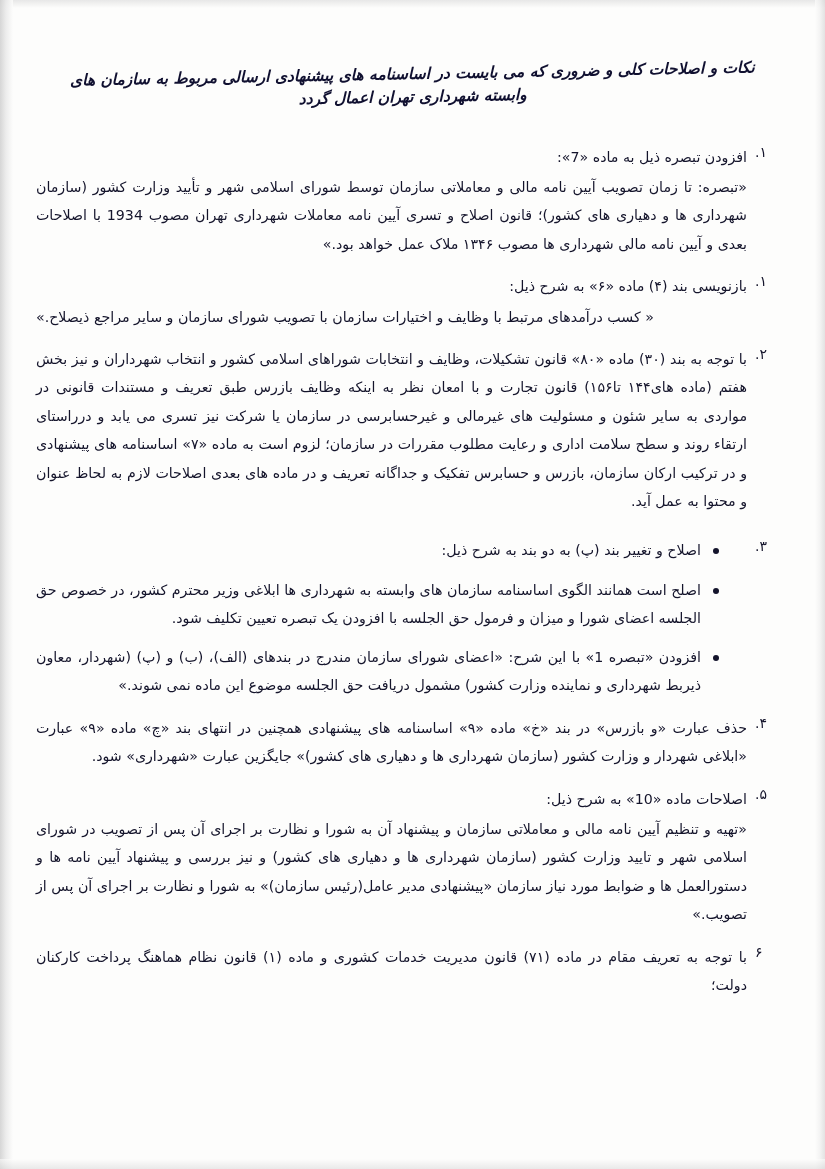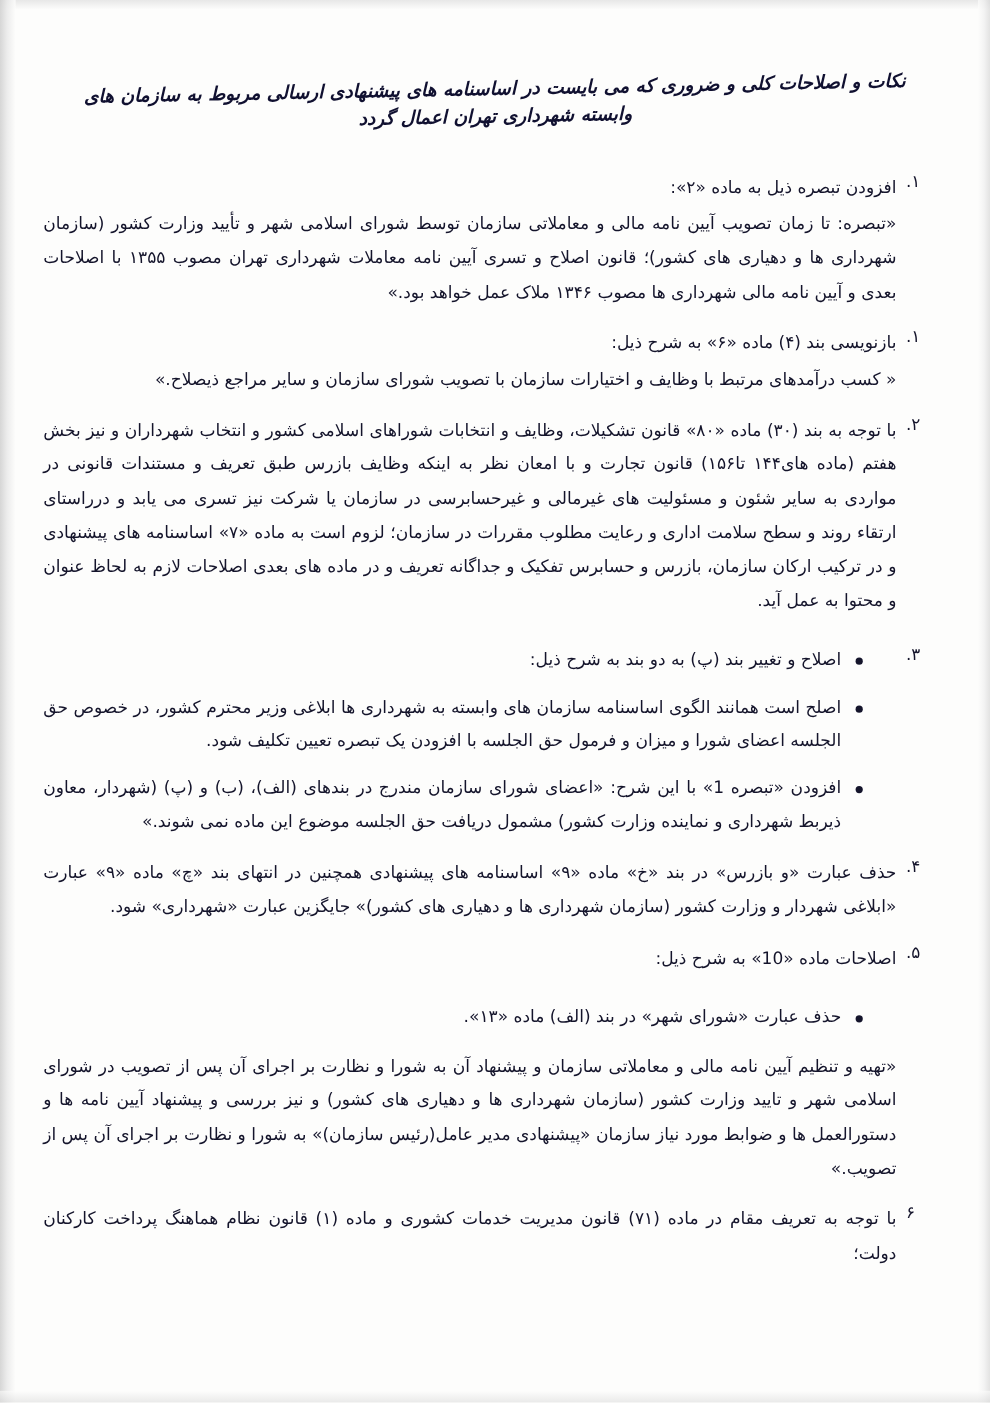--- a/index.html
+++ b/index.html
@@ -172,7 +172,7 @@
 
       <li class="clause">
         <span class="clause-num">۱.</span>
-        <p class="para center-ish tight">افزودن تبصره ذیل به ماده «۲»:</p>
+        <p class="para center-ish tight">افزودن تبصره ذیل به ماده «7»:</p>
         <p class="para">«تبصره: تا زمان تصویب آیین نامه مالی و معاملاتی سازمان توسط شورای اسلامی شهر و تأیید وزارت کشور (سازمان شهرداری ها و دهیاری های کشور)؛ قانون اصلاح و تسری آیین نامه معاملات شهرداری تهران مصوب ۱۳۵۵ با اصلاحات بعدی و آیین نامه مالی شهرداری ها مصوب ۱۳۴۶ ملاک عمل خواهد بود.»</p>
       </li>
 

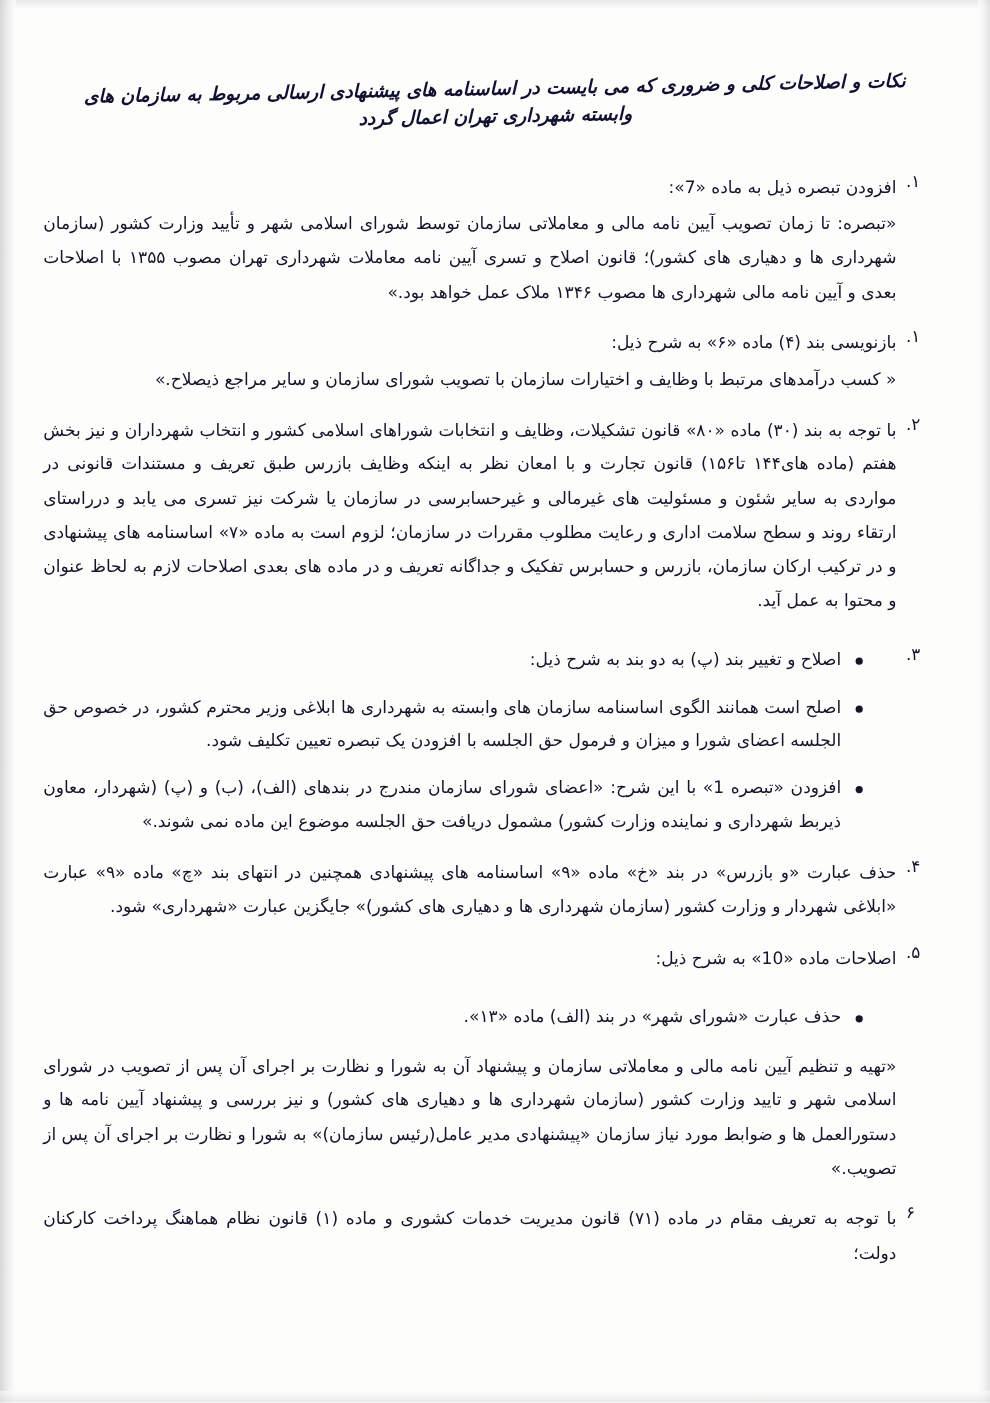--- a/index.html
+++ b/index.html
@@ -173,7 +173,7 @@
       <li class="clause">
         <span class="clause-num">۱.</span>
         <p class="para center-ish tight">افزودن تبصره ذیل به ماده «7»:</p>
-        <p class="para">«تبصره: تا زمان تصویب آیین نامه مالی و معاملاتی سازمان توسط شورای اسلامی شهر و تأیید وزارت کشور (سازمان شهرداری ها و دهیاری های کشور)؛ قانون اصلاح و تسری آیین نامه معاملات شهرداری تهران مصوب ۱۳۵۵ با اصلاحات بعدی و آیین نامه مالی شهرداری ها مصوب ۱۳۴۶ ملاک عمل خواهد بود.»</p>
+        <p class="para">«تبصره: تا زمان تصویب آیین نامه مالی و معاملاتی سازمان توسط شورای اسلامی شهر و تأیید وزارت کشور (سازمان شهرداری ها و دهیاری های کشور)؛ قانون اصلاح و تسری آیین نامه معاملات شهرداری تهران مصوب 1934 با اصلاحات بعدی و آیین نامه مالی شهرداری ها مصوب ۱۳۴۶ ملاک عمل خواهد بود.»</p>
       </li>
 
       <li class="clause">

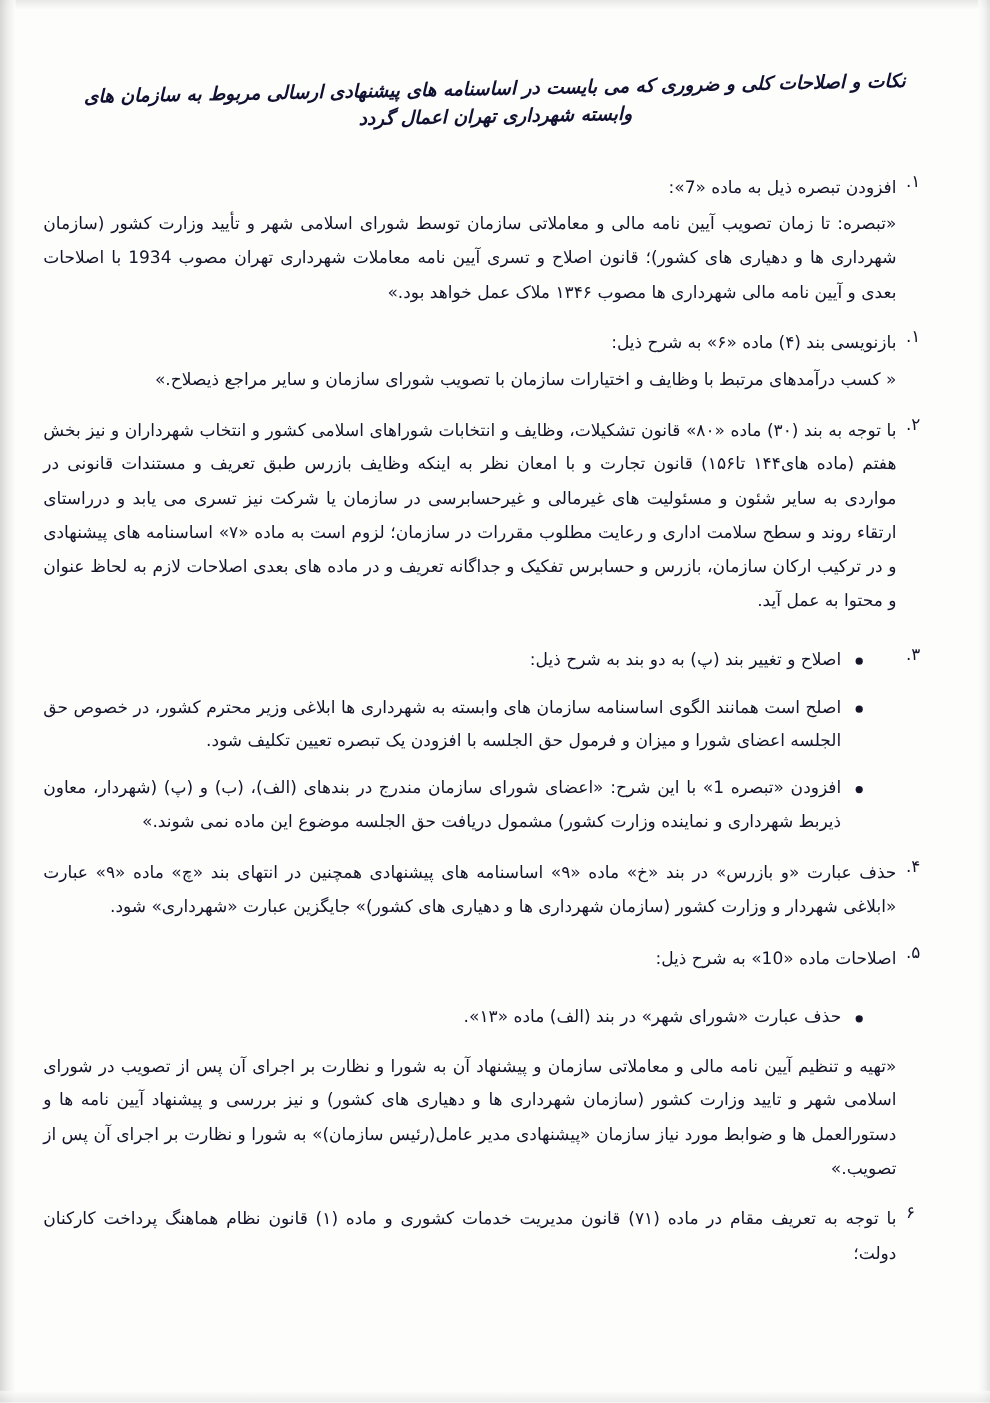--- a/index.html
+++ b/index.html
@@ -151,7 +151,7 @@
     text-align: justify;
   }
   .center-line {
-    text-align: right;
+    text-align: left;
   }
   .tight { margin-bottom: 2px; }
 </style>

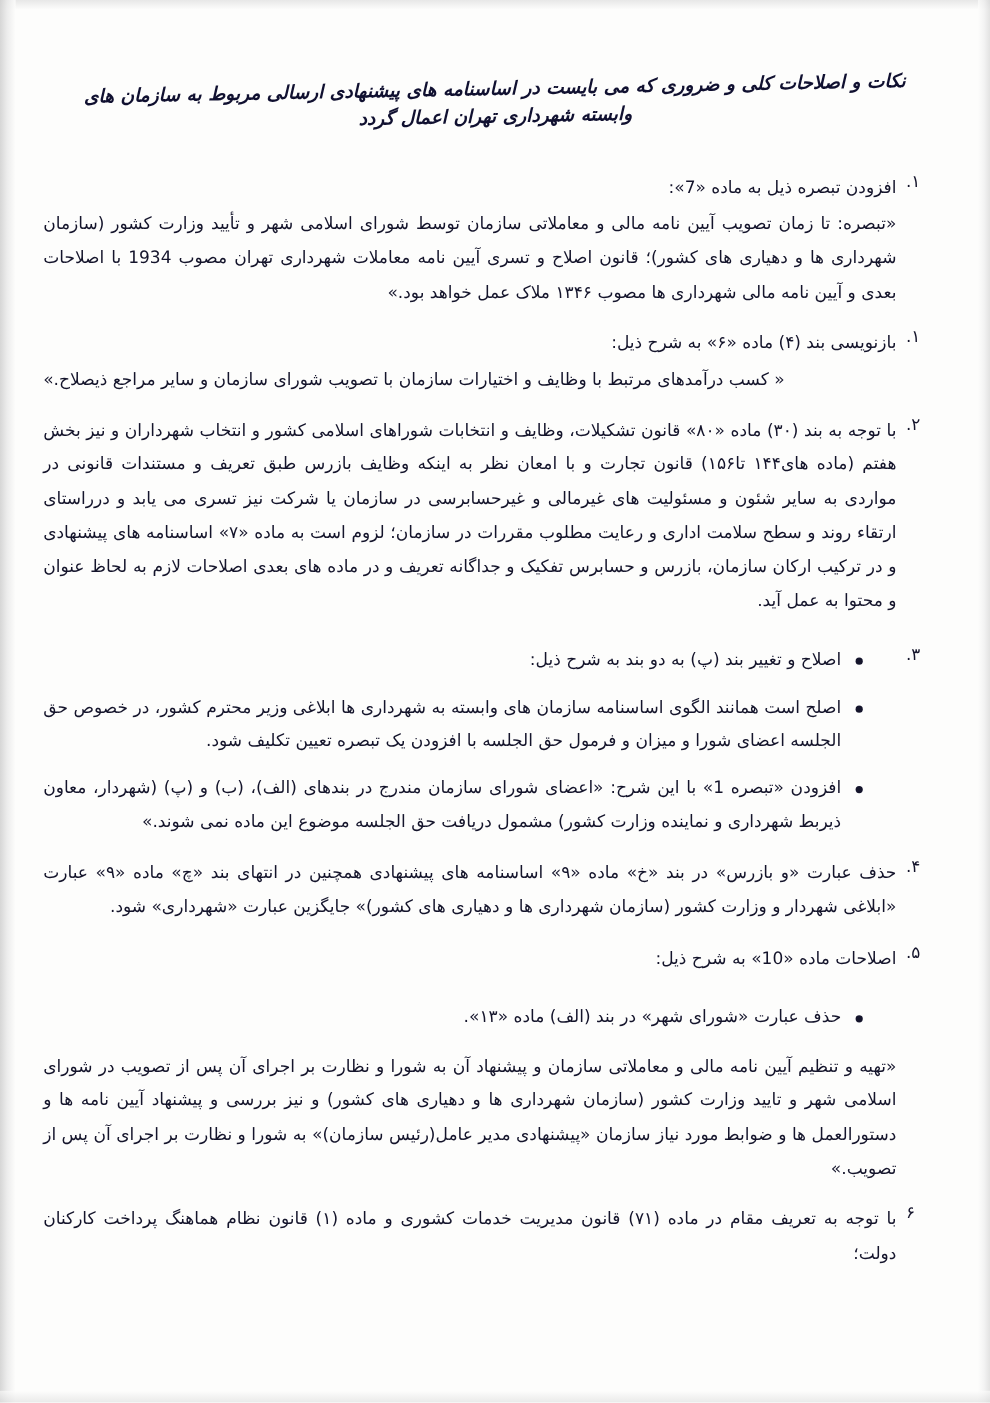--- a/index.html
+++ b/index.html
@@ -210,11 +210,6 @@
       <li class="clause">
         <span class="clause-num">۵.</span>
         <p class="para tight">اصلاحات ماده «10» به شرح ذیل:</p>
-        <ul class="bullets">
-          <li>
-            <div class="sub-line">حذف عبارت «شورای شهر» در بند (الف) ماده «۱۳».</div>
-          </li>
-        </ul>
         <p class="para">«تهیه و تنظیم آیین نامه مالی و معاملاتی سازمان و پیشنهاد آن به شورا و نظارت بر اجرای آن پس از تصویب در شورای اسلامی شهر و تایید وزارت کشور (سازمان شهرداری ها و دهیاری های کشور) و نیز بررسی و پیشنهاد آیین نامه ها و دستورالعمل ها و ضوابط مورد نیاز سازمان «پیشنهادی مدیر عامل(رئیس سازمان)» به شورا و نظارت بر اجرای آن پس از تصویب.»</p>
       </li>
 

